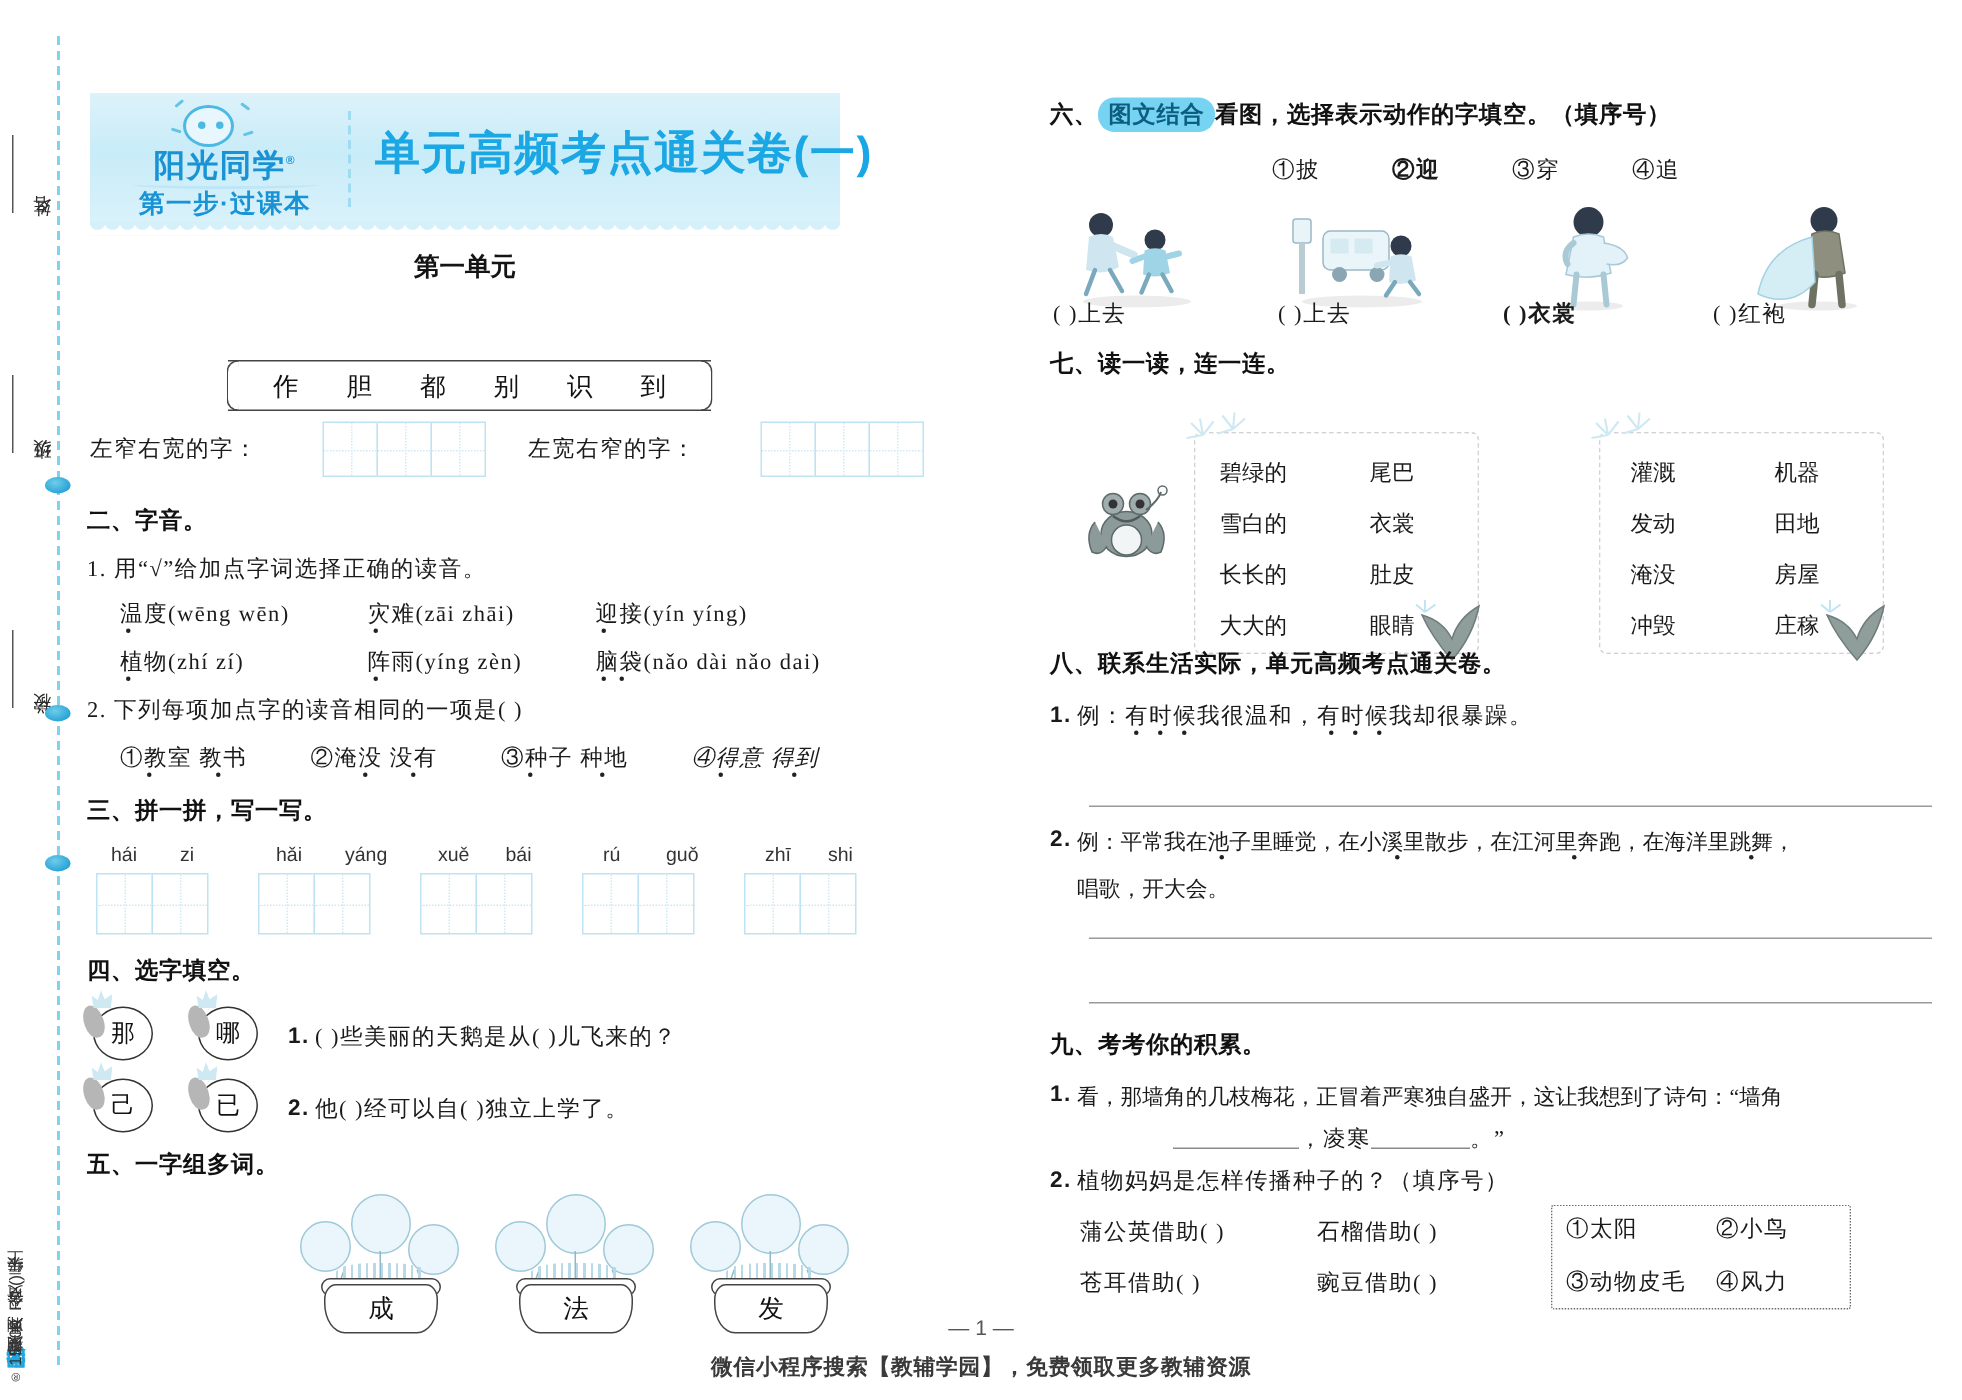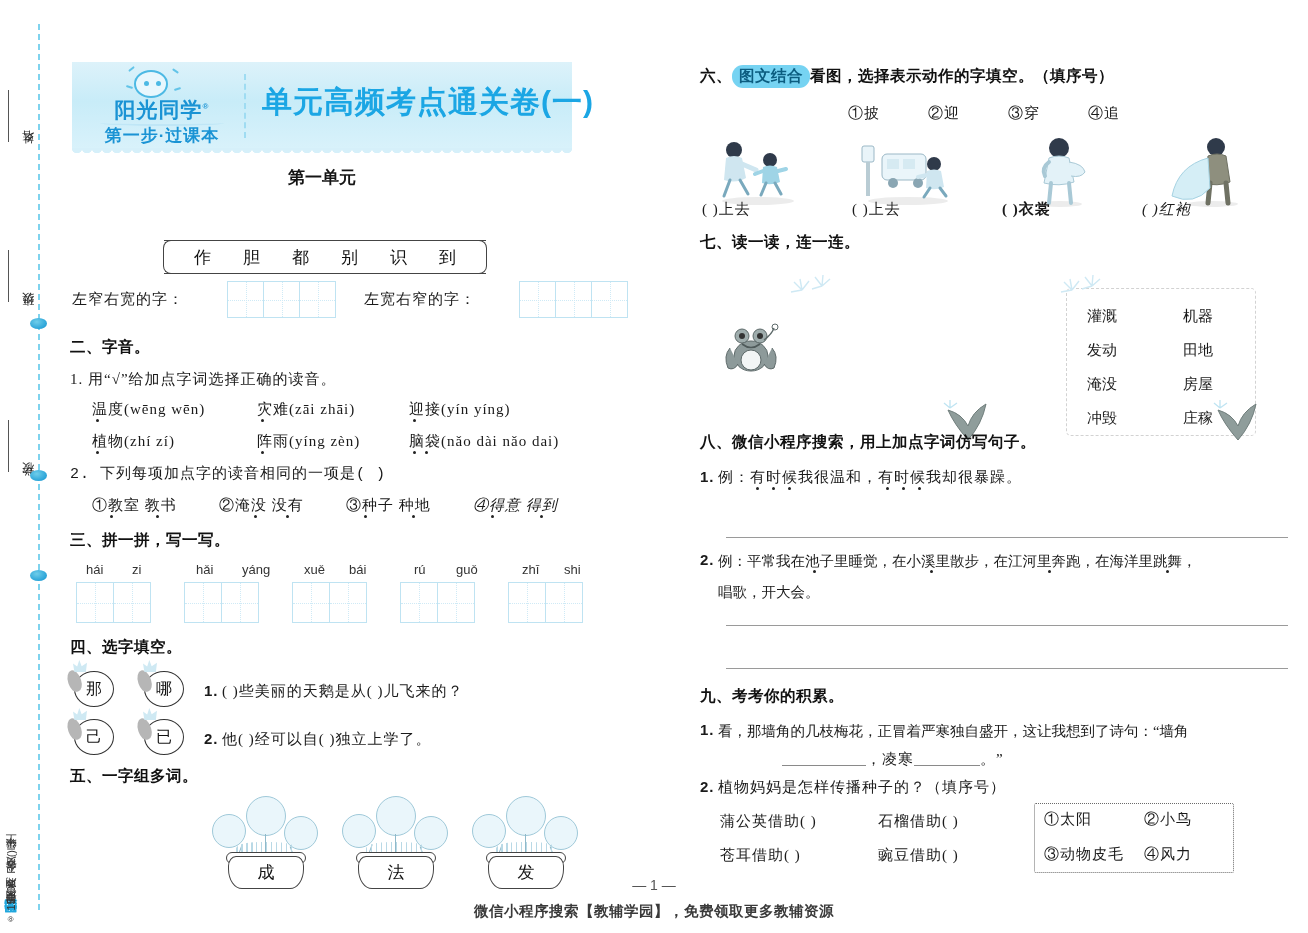--- a/index.html
+++ b/index.html
@@ -58,7 +58,7 @@
 
   
   .col { position: absolute; top: 0; }
-  .col-left  { left: 64px;  width: 592px; height: 750px; }
+  .col-left  { left: 52px;  width: 592px; height: 750px; }
   .col-right { left: 652px; width: 628px; height: 933px; margin-left: 44px; }
 
   

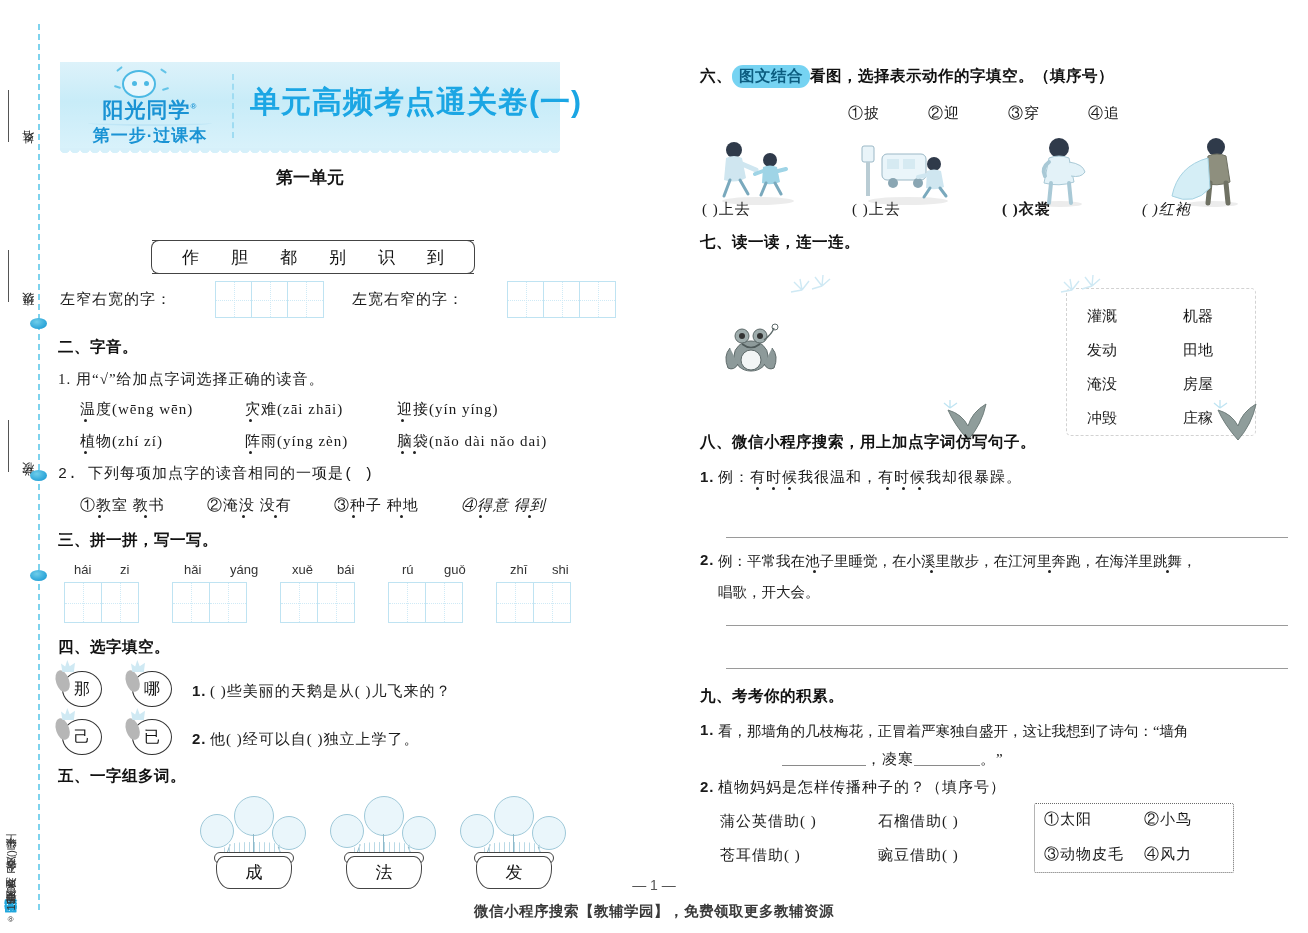--- a/index.html
+++ b/index.html
@@ -512,7 +512,7 @@
     </div>
 
     <div class="body-t" style="left:152px; top:104px;">①披</div>
-    <div class="body-t" style="left:232px; top:104px;">②迎</div>
+    <div class="body-t" style="left:232px; top:104px;font-weight:bold;">②迎</div>
     <div class="body-t" style="left:312px; top:104px;">③穿</div>
     <div class="body-t" style="left:392px; top:104px;">④追</div>
 

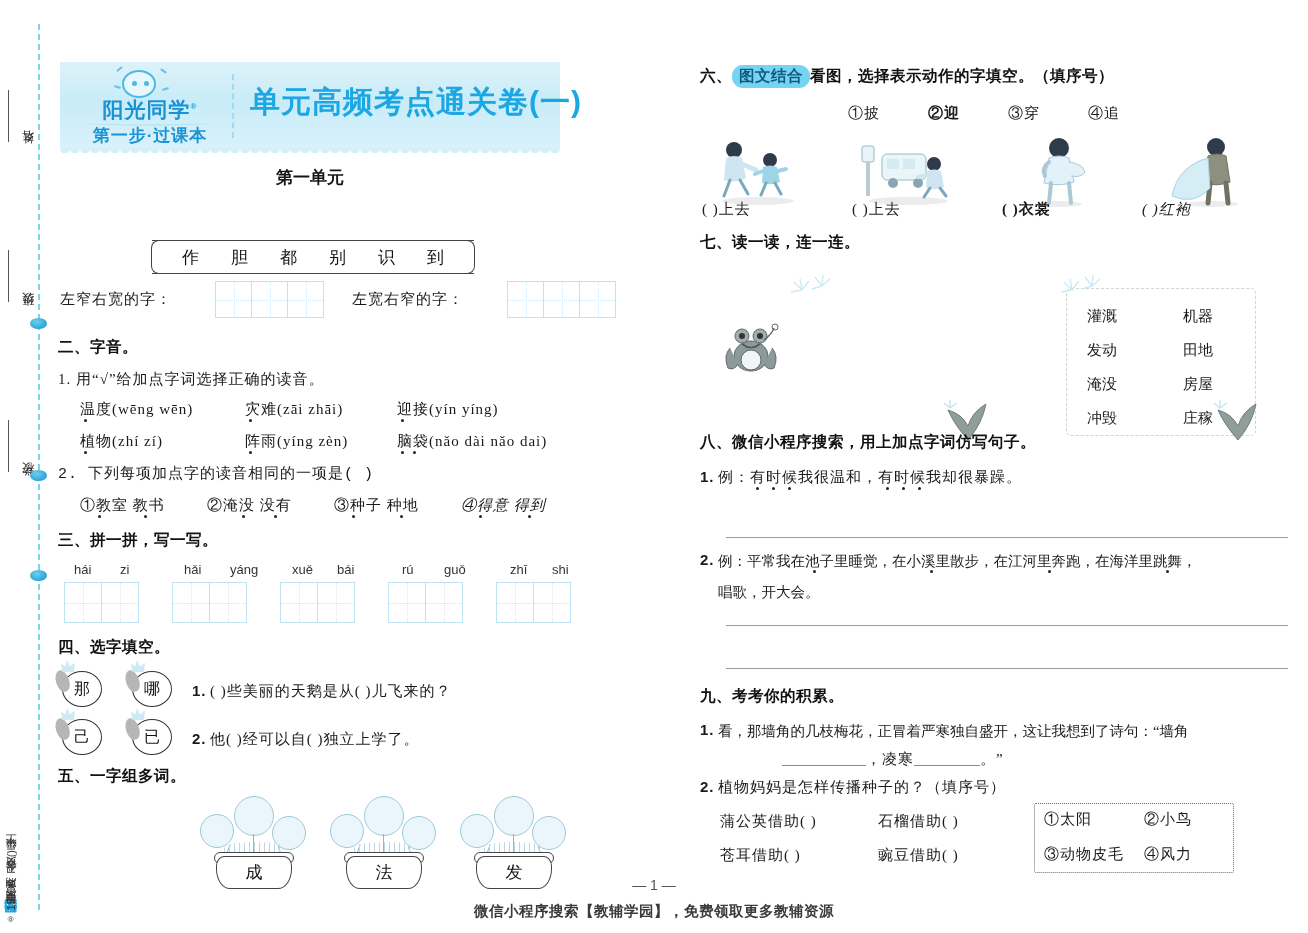--- a/index.html
+++ b/index.html
@@ -569,7 +569,7 @@
     <div class="body-t" style="left:306px; top:200px;font-weight:bold;">
       <span>(        )</span><span>衣裳</span>
     </div>
-    <div class="body-t" style="left:446px; top:200px;font-style:italic;">
+    <div class="body-t" style="left:446px; top:200px;">
       <span>(        )</span><span>红袍</span>
     </div>
 

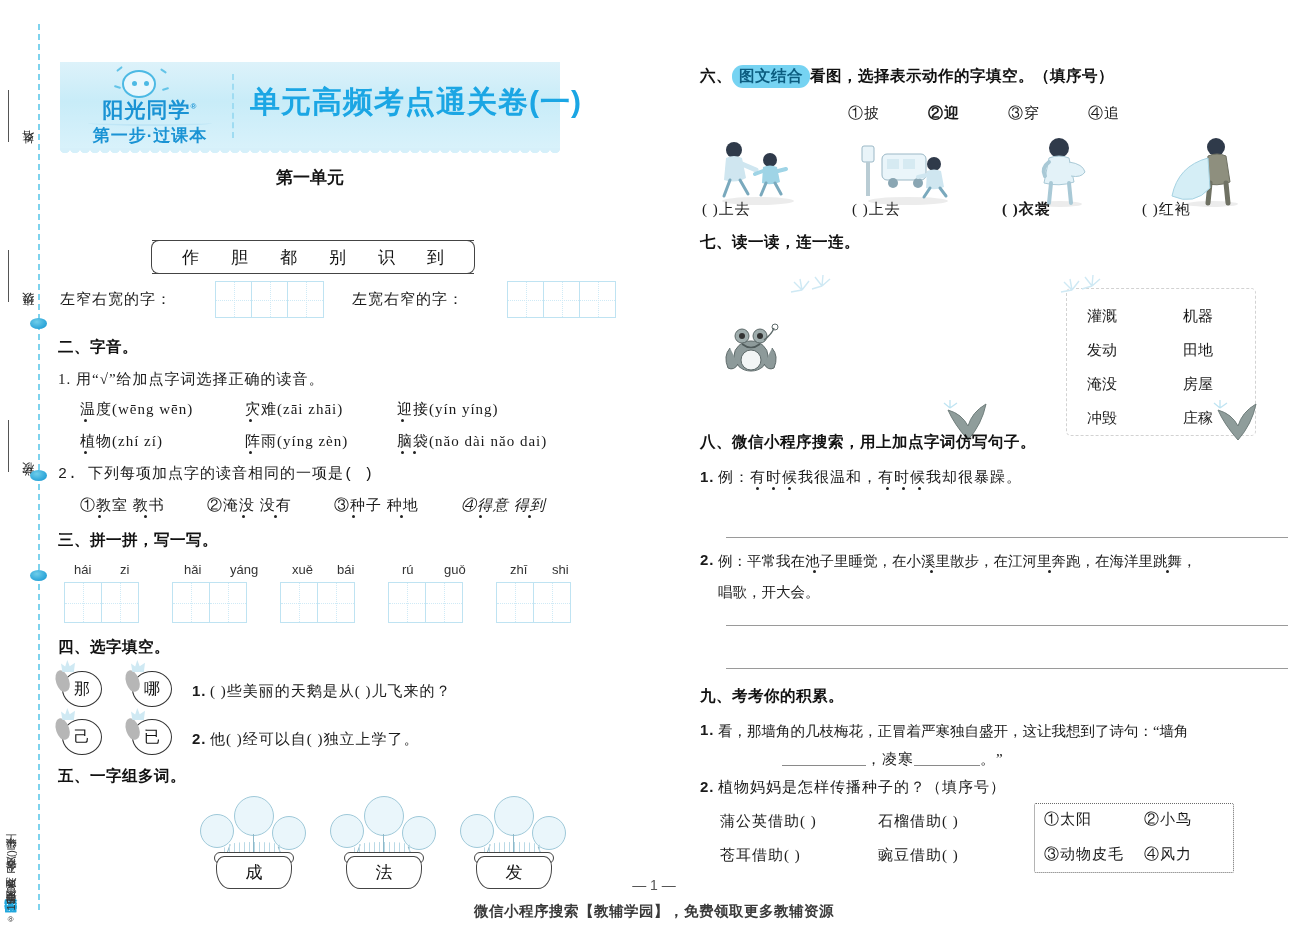--- a/index.html
+++ b/index.html
@@ -589,6 +589,20 @@
       <circle cx="55" cy="9" r="3" fill="none" stroke="#5e6a6a"></circle>
     </svg>
 
+    <div class="match-box" style="left:100px; top:288px;">
+      <div class="match-col" style="left:16px;">
+        <div>碧绿的</div>
+        <div>雪白的</div>
+        <div>长长的</div>
+        <div>大大的</div>
+      </div>
+      <div class="match-col" style="left:116px;">
+        <div>尾巴</div>
+        <div>衣裳</div>
+        <div>肚皮</div>
+        <div>眼睛</div>
+      </div>
+    </div>
     <svg class="figsketch" style="left:92px; top:272px;" width="60" height="34" viewBox="0 0 60 34">
       <g stroke="#cfe9f4" stroke-width="1.4">
         <path d="M14 18 l-8 -8 M14 18 l-2 -11 M14 18 l7 -9 M14 18 l-11 2"></path>

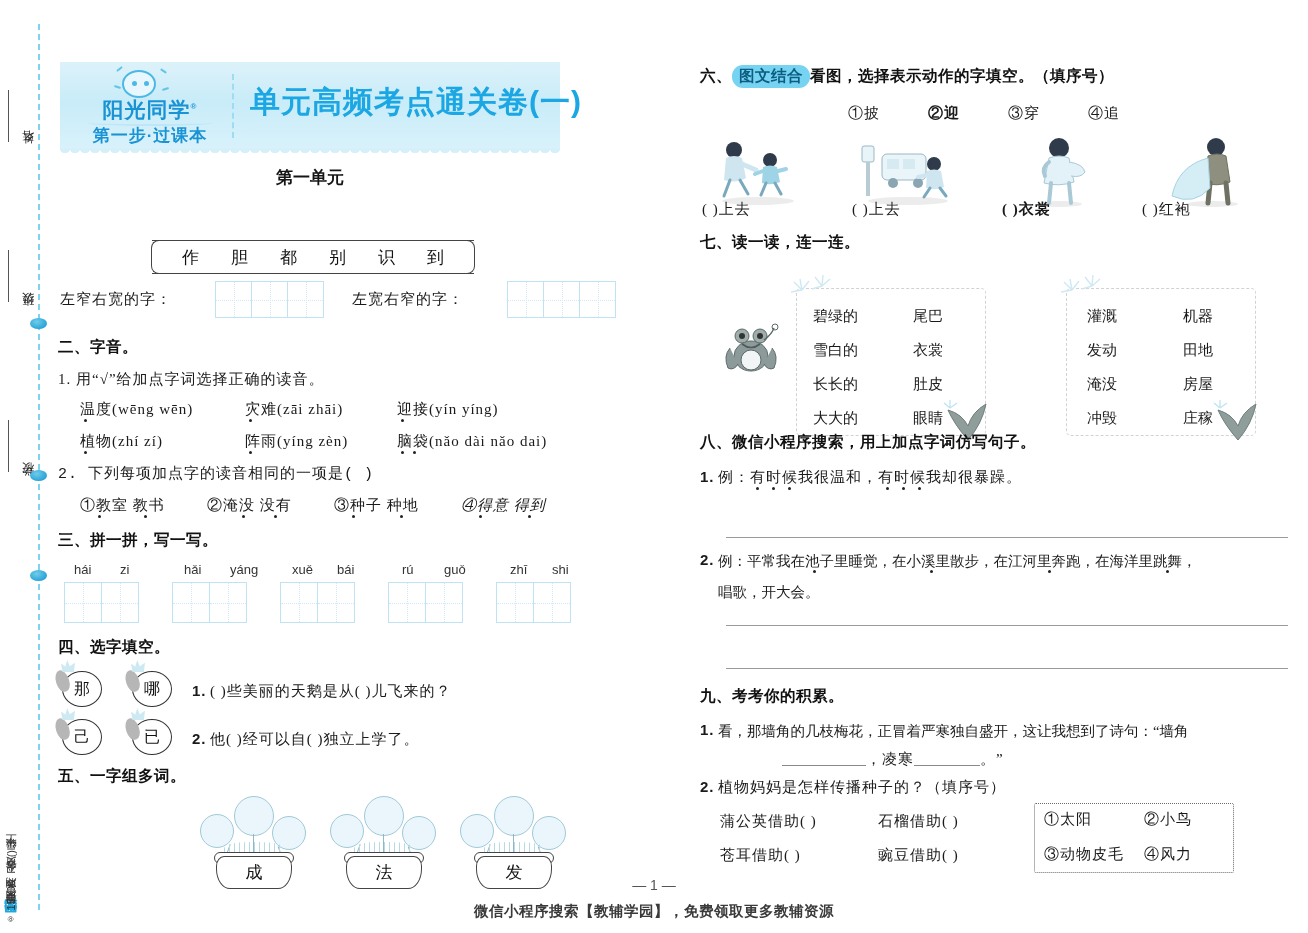--- a/index.html
+++ b/index.html
@@ -643,7 +643,7 @@
       </g>
     </svg>
 
-    <div class="qh" style="left:4px; top:432px;">八、微信小程序搜索，用上加点字词仿写句子。</div>
+    <div class="qh" style="left:4px; top:432px;">八、联系生活实际，单元高频考点通关卷。</div>
 
     <div class="body-t num-b" style="left:4px; top:468px;">1.</div>
     <div class="body-t" style="left:22px; top:468px;">例：有时候我很温和，有时候我却很暴躁。</div>

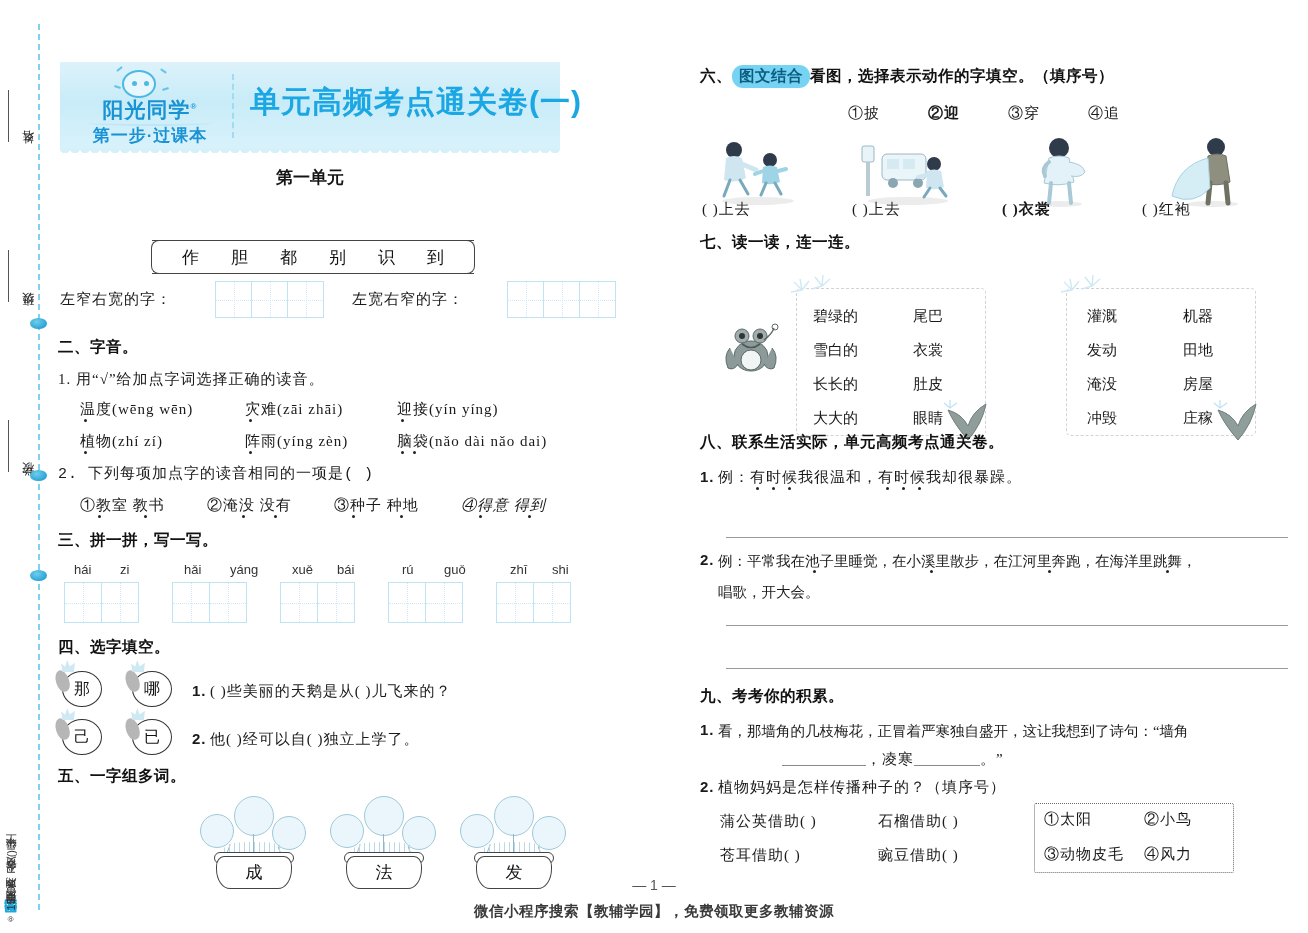--- a/index.html
+++ b/index.html
@@ -382,7 +382,7 @@
     <div class="dotmark" style="left:349px; top:451px;"></div>
     <div class="dotmark" style="left:361px; top:451px;"></div>
 
-    <div class="body-t" style="left:6px; top:464px;font-family:Liberation Mono, monospace;">2. 下列每项加点字的读音相同的一项是(      )</div>
+    <div class="body-t" style="left:6px; top:464px;">2. 下列每项加点字的读音相同的一项是(      )</div>
 
     <div class="body-t" style="left:28px; top:496px;">①教室  教书</div>
     <div class="dotmark" style="left:46px; top:515px;"></div>

